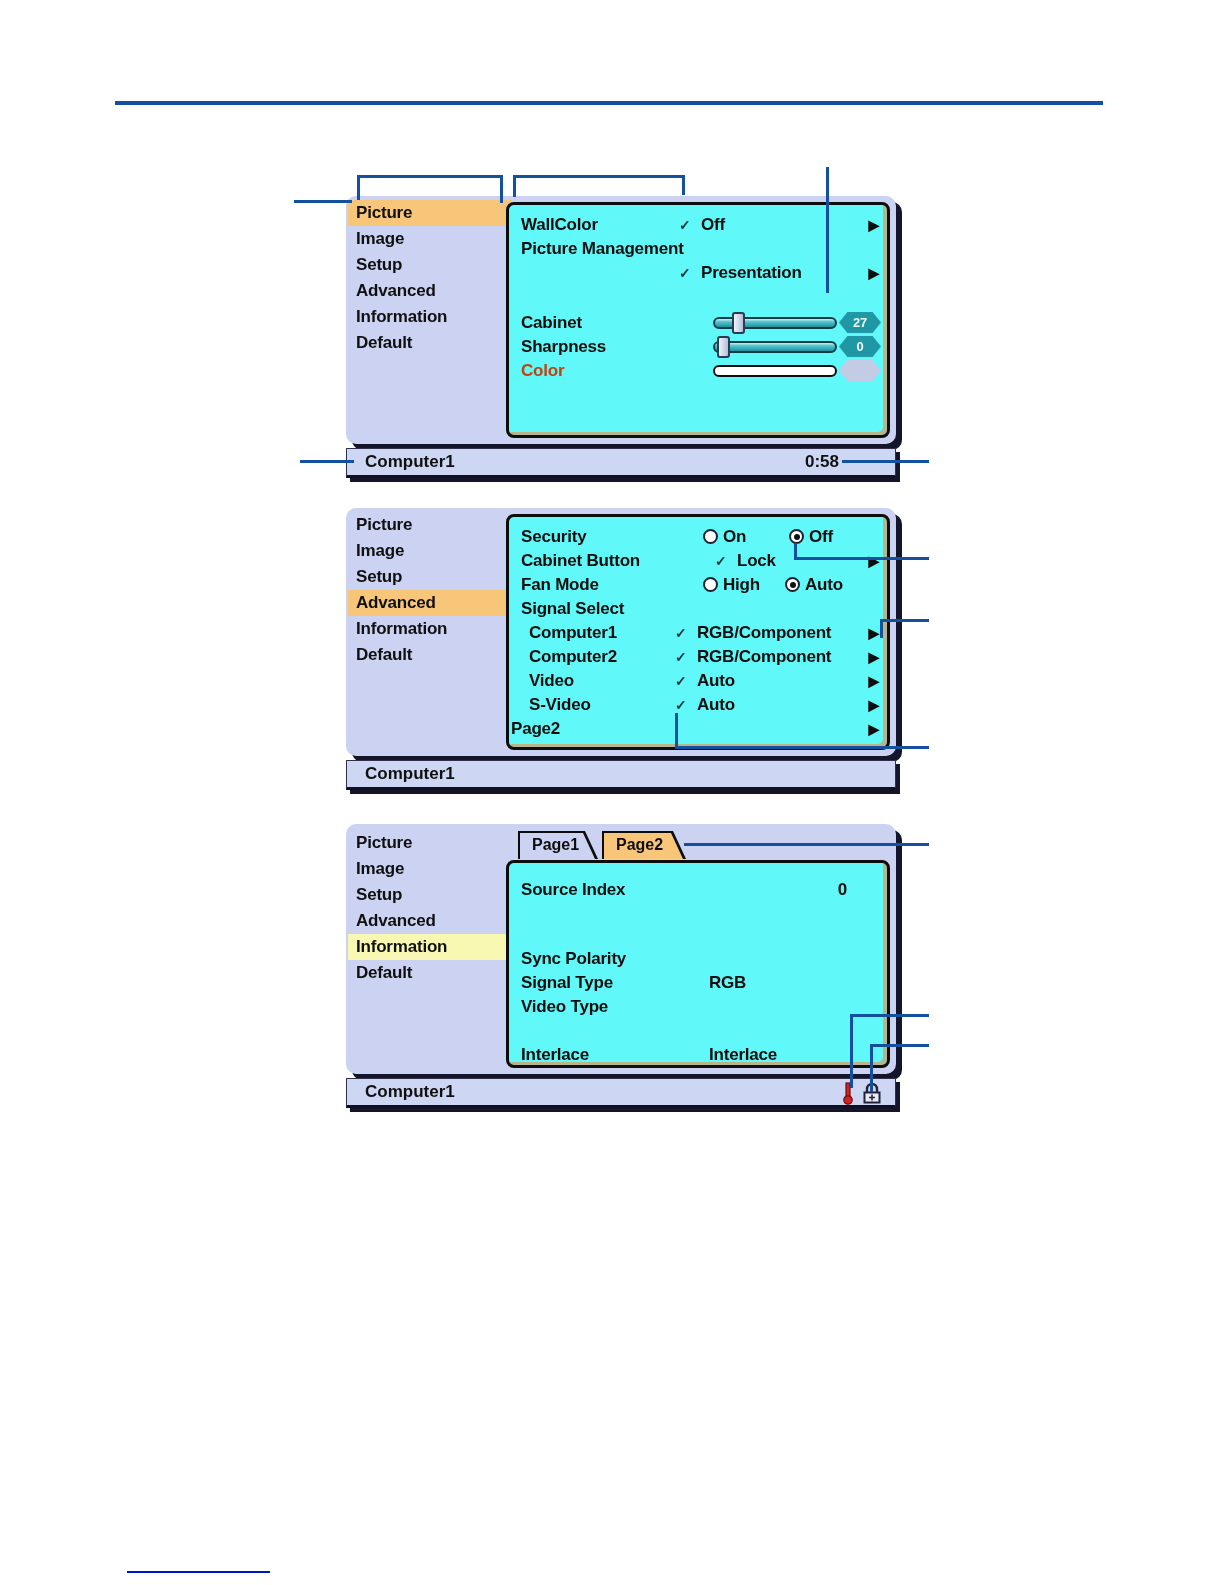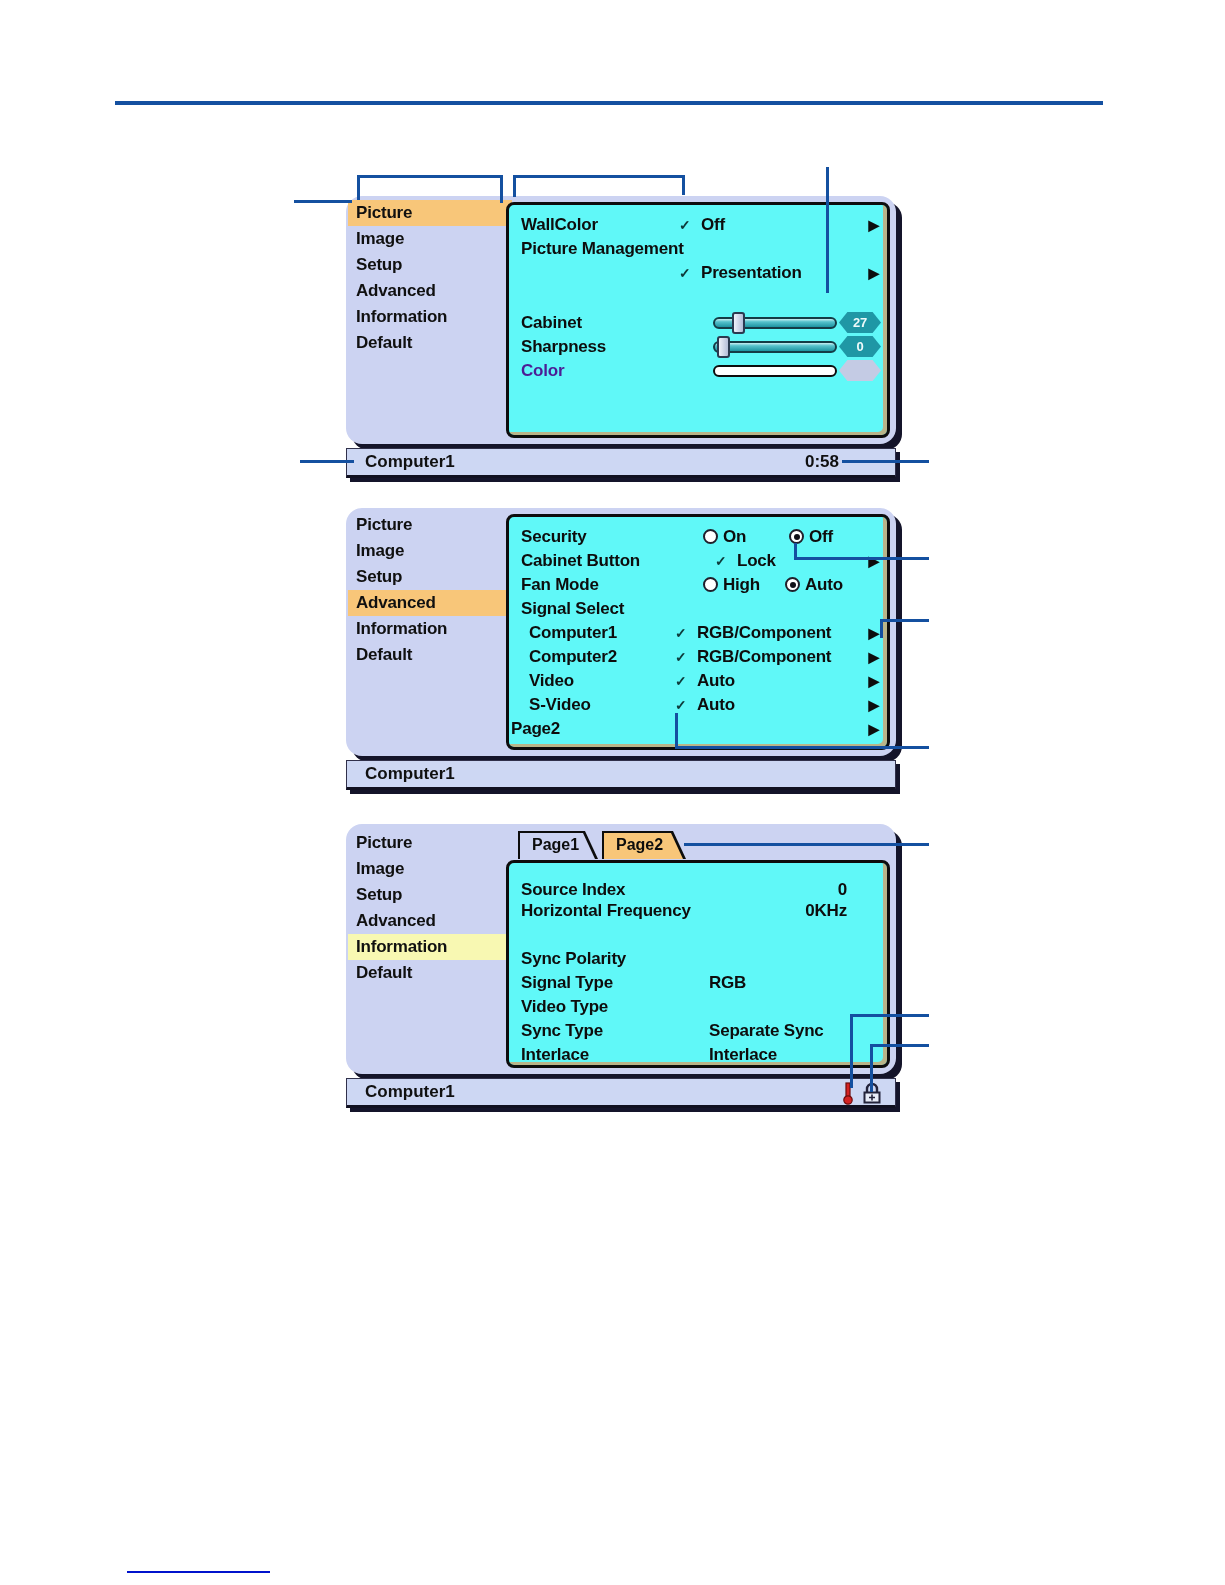--- a/index.html
+++ b/index.html
@@ -12,7 +12,7 @@
 
   
   .menu { position:absolute; left:346px; width:550px; background:#ccd3f2;
-          border-radius:16px; box-shadow:6px 6px 0 #14142a; z-index:1; }
+          border-radius:10px; box-shadow:6px 6px 0 #14142a; z-index:1; }
   .sb-item { position:absolute; left:2px; width:156px; height:26px; line-height:26px;
              padding-left:8px; font-size:17px; color:#101010; letter-spacing:-0.2px; }
   .sb-item.hl-orange { background:#f8c679; }

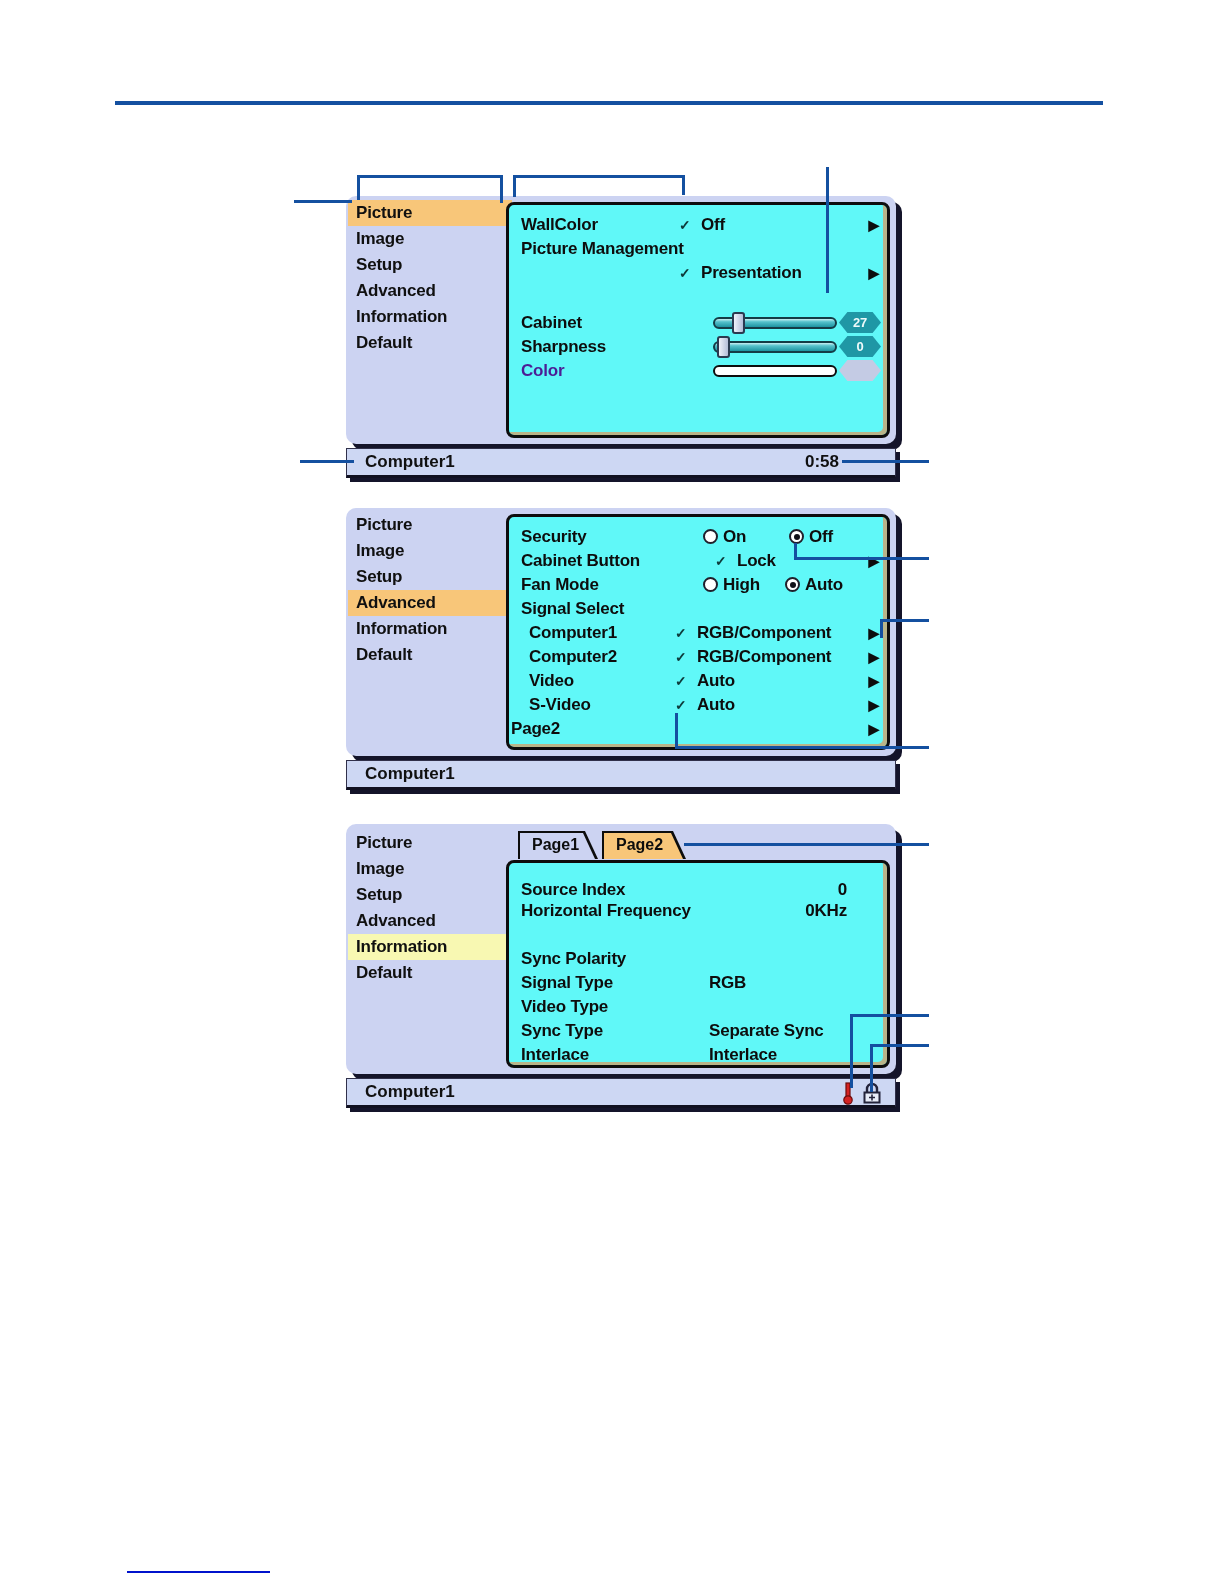--- a/index.html
+++ b/index.html
@@ -27,7 +27,7 @@
           font-size:17px; color:#0d0d0d; letter-spacing:-0.2px; }
   .prow .lbl { position:absolute; left:12px; white-space:nowrap; }
   .prow .lbl.ind { left:20px; }
-  .prow.dis .lbl { color:#4c1d95; }
+  .prow.dis .lbl { color:#c2410c; }
   .chk { position:absolute; font-size:14px; color:#0d3a3a; }
   .val { position:absolute; white-space:nowrap; }
   .valr { position:absolute; right:40px; width:170px; text-align:right; white-space:nowrap; }

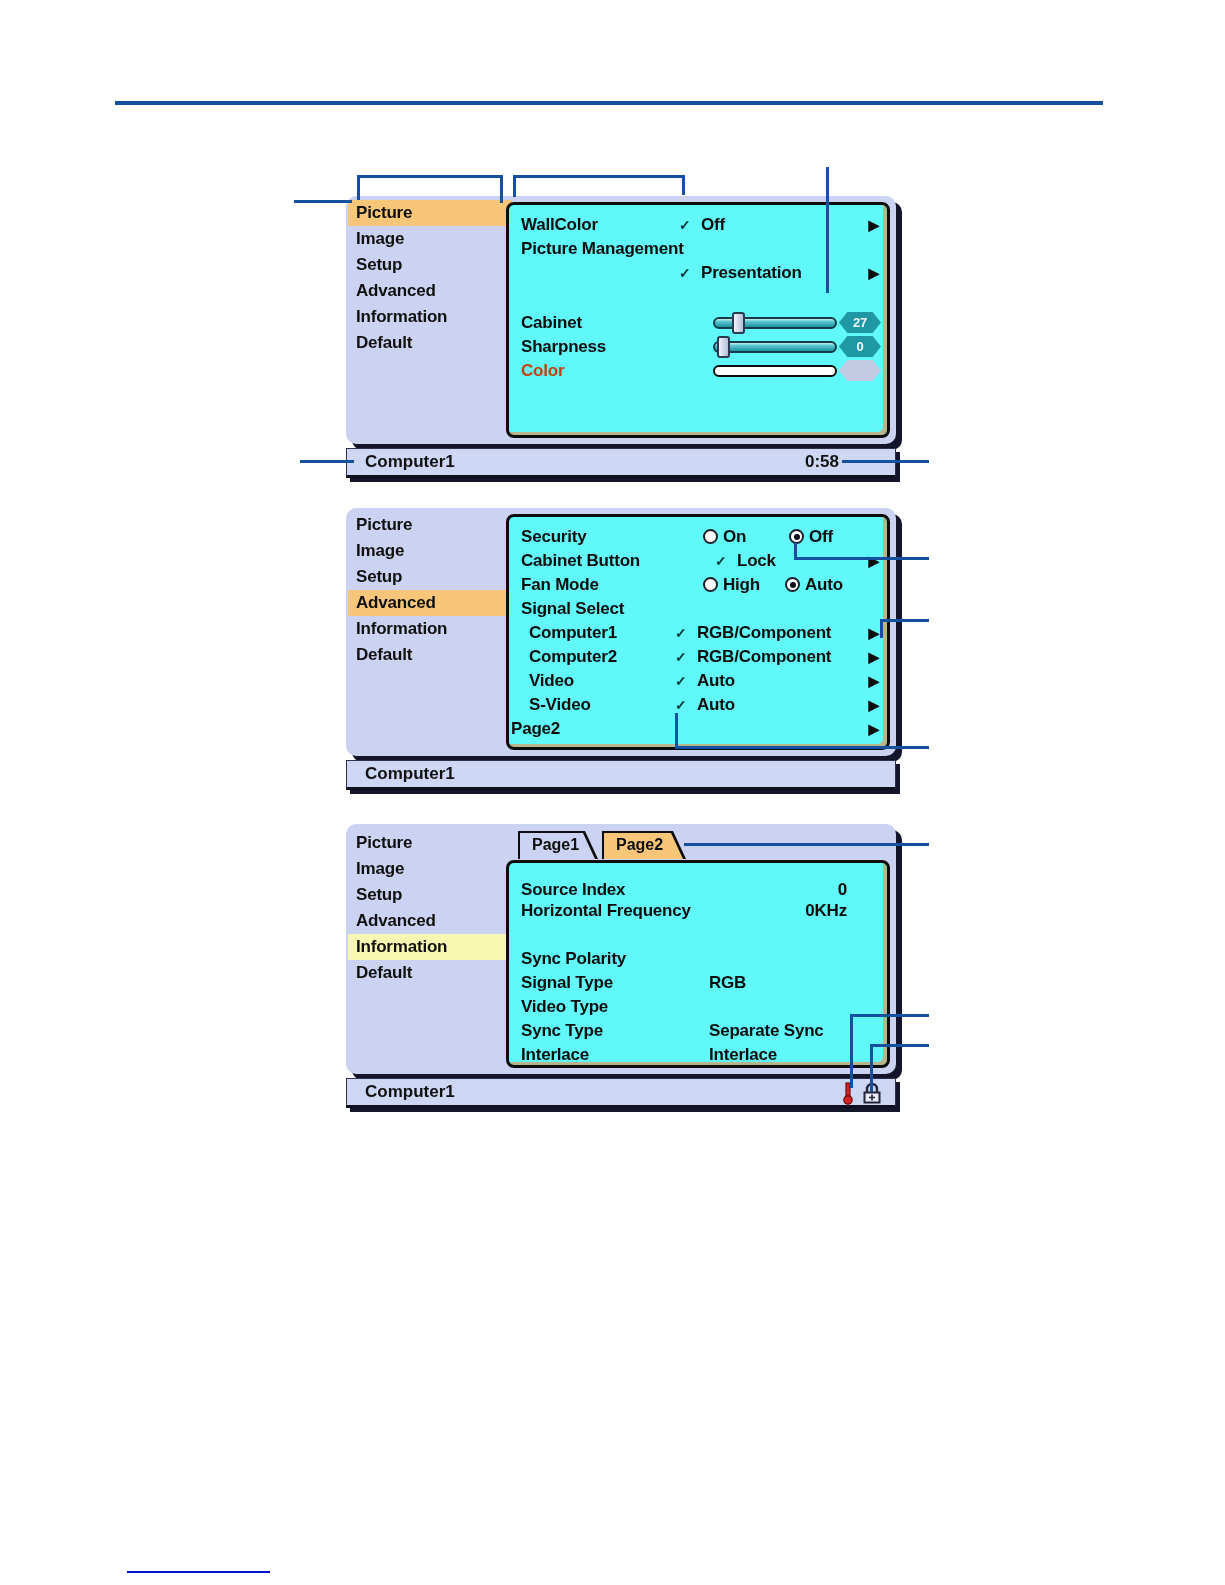--- a/index.html
+++ b/index.html
@@ -237,10 +237,6 @@
       <div class="prow" style="top:15px">
         <span class="lbl">Source Index</span>
         <span class="valr">0</span>
-      </div>
-      <div class="prow" style="top:36px">
-        <span class="lbl">Horizontal Frequency</span>
-        <span class="valr">0KHz</span>
       </div>
       <div class="prow" style="top:108px">
         <span class="lbl">Signal Type</span>

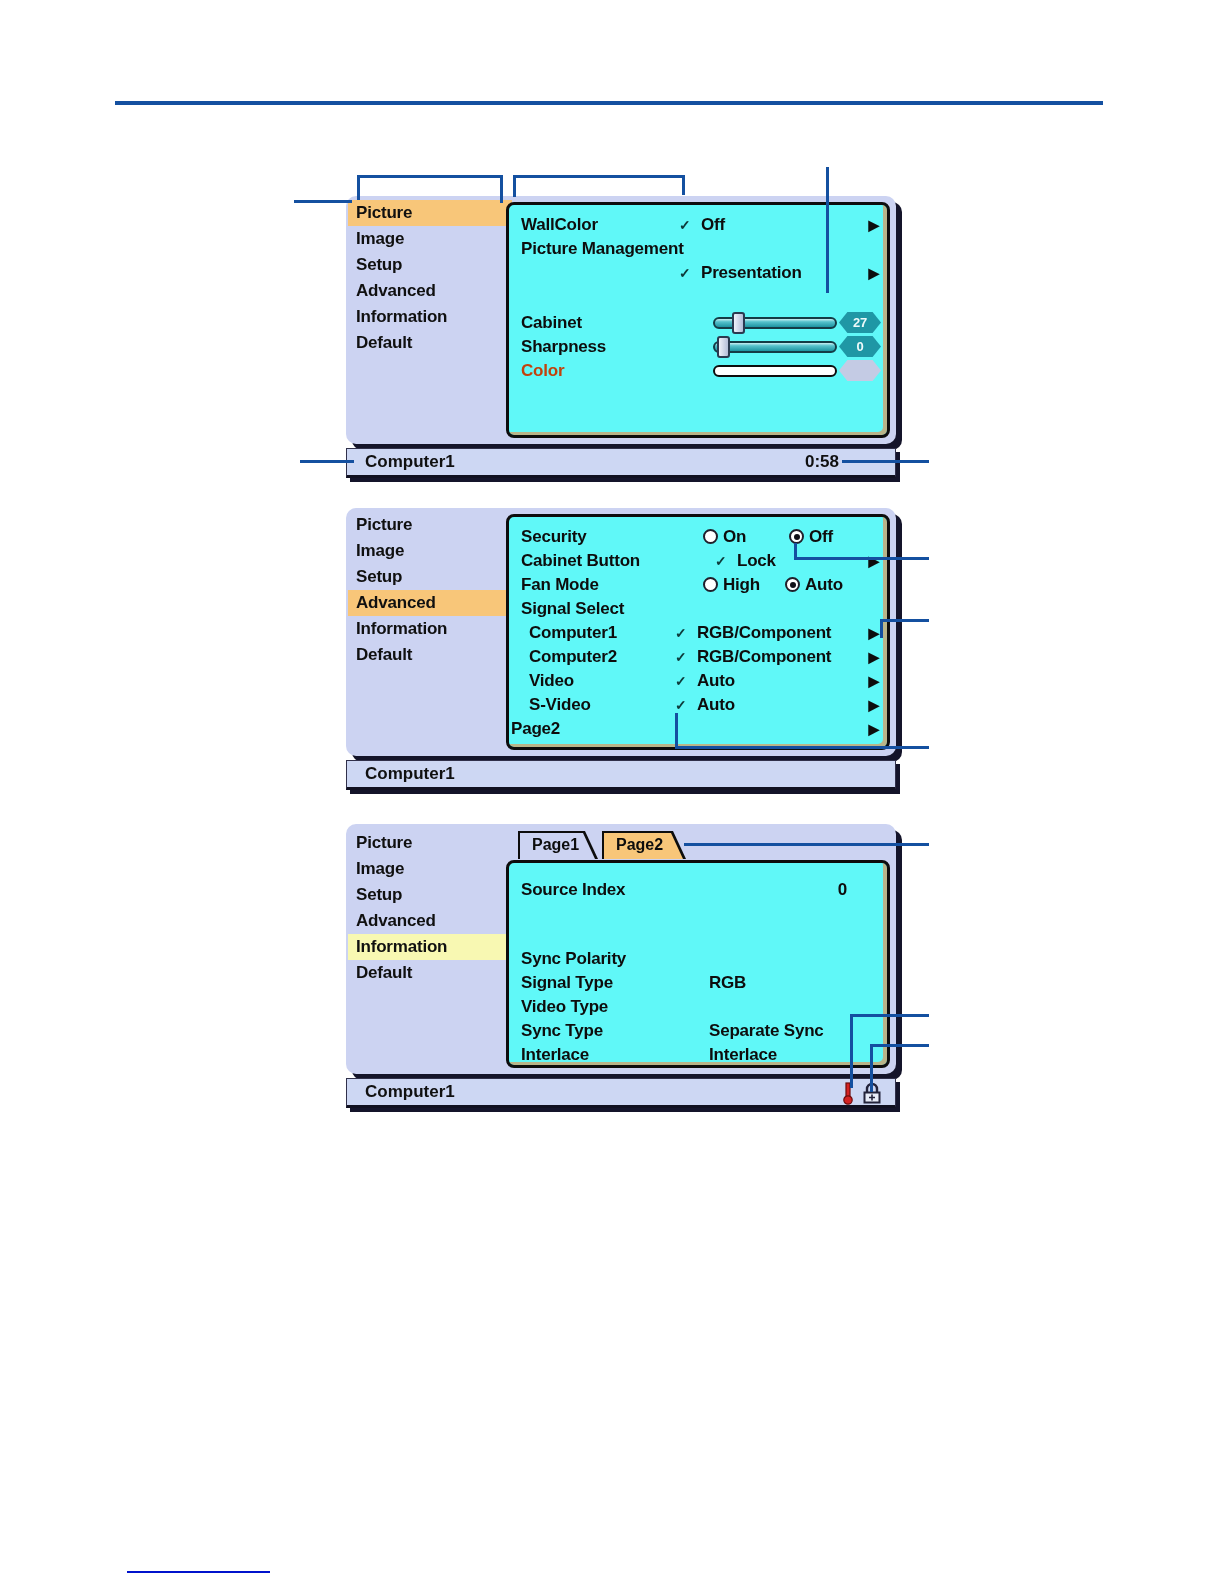--- a/index.html
+++ b/index.html
@@ -247,10 +247,6 @@
       </div>
       <div class="prow" style="top:132px">
         <span class="lbl">Video Type</span>
-      </div>
-      <div class="prow" style="top:156px">
-        <span class="lbl">Sync Type</span>
-        <span class="vall">Separate Sync</span>
       </div>
       <div class="prow" style="top:180px">
         <span class="lbl">Interlace</span>

